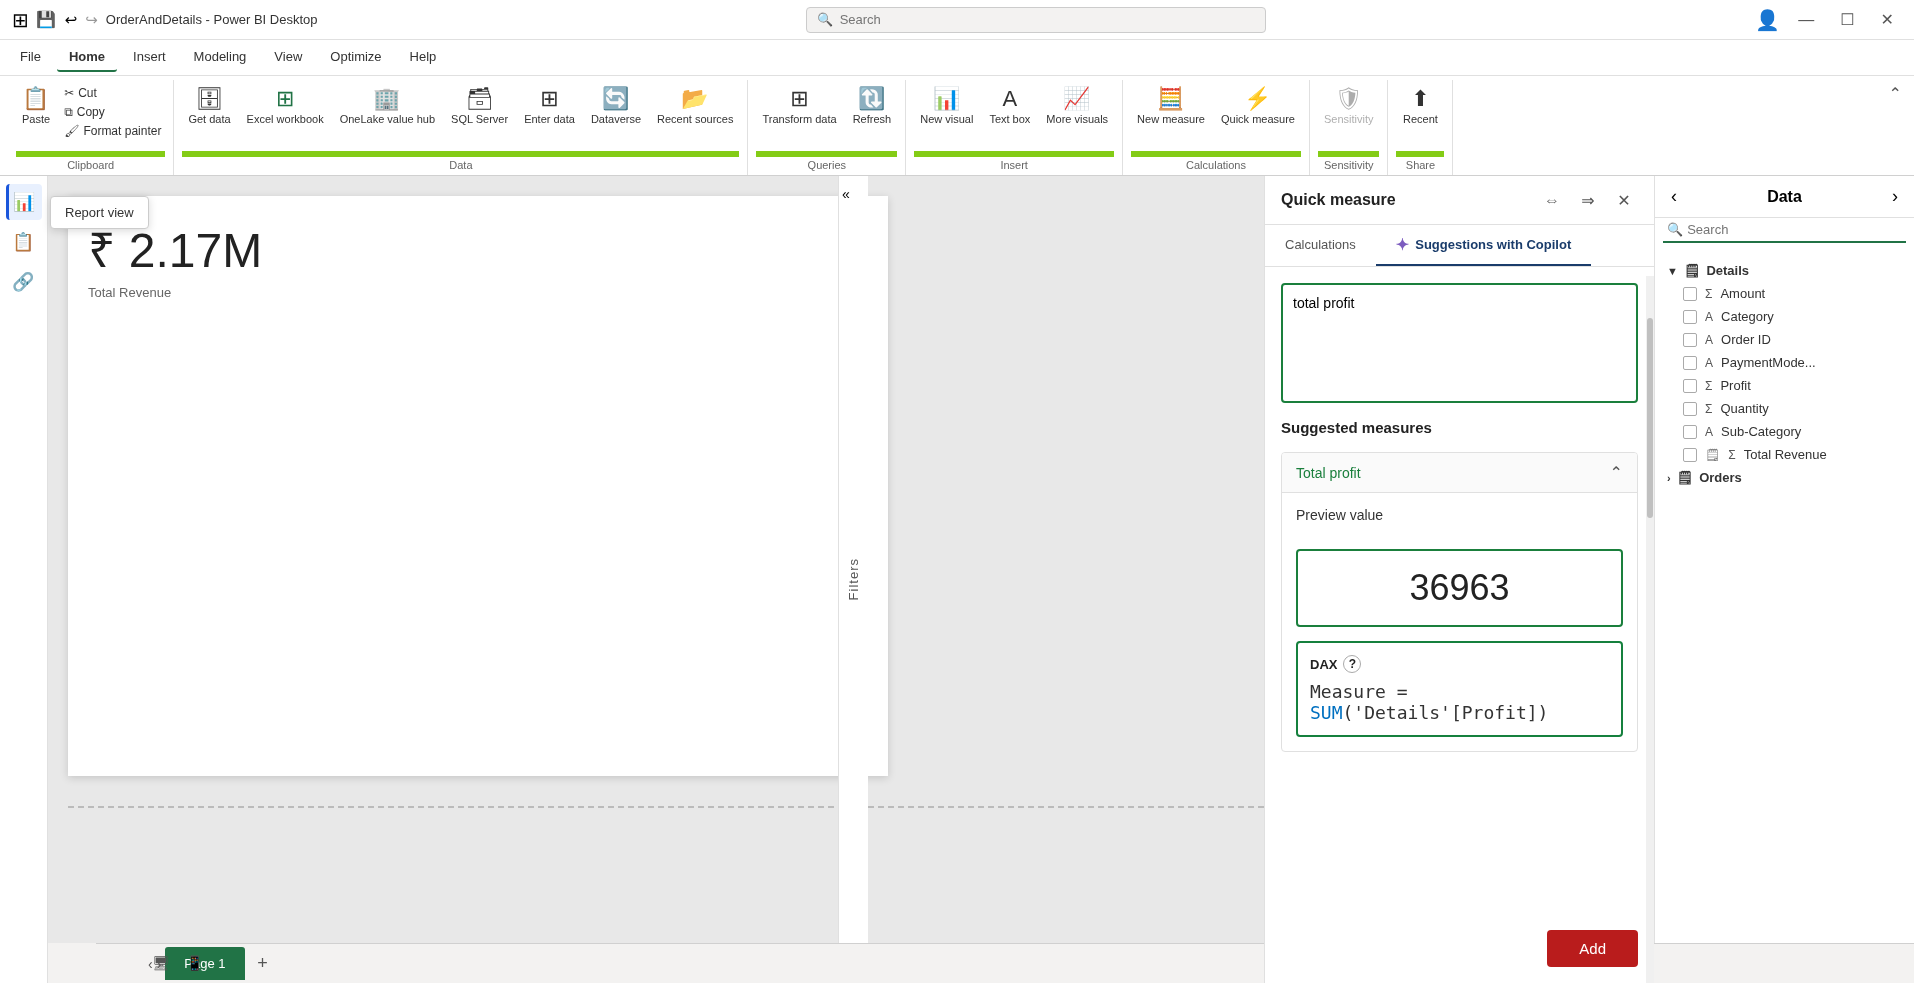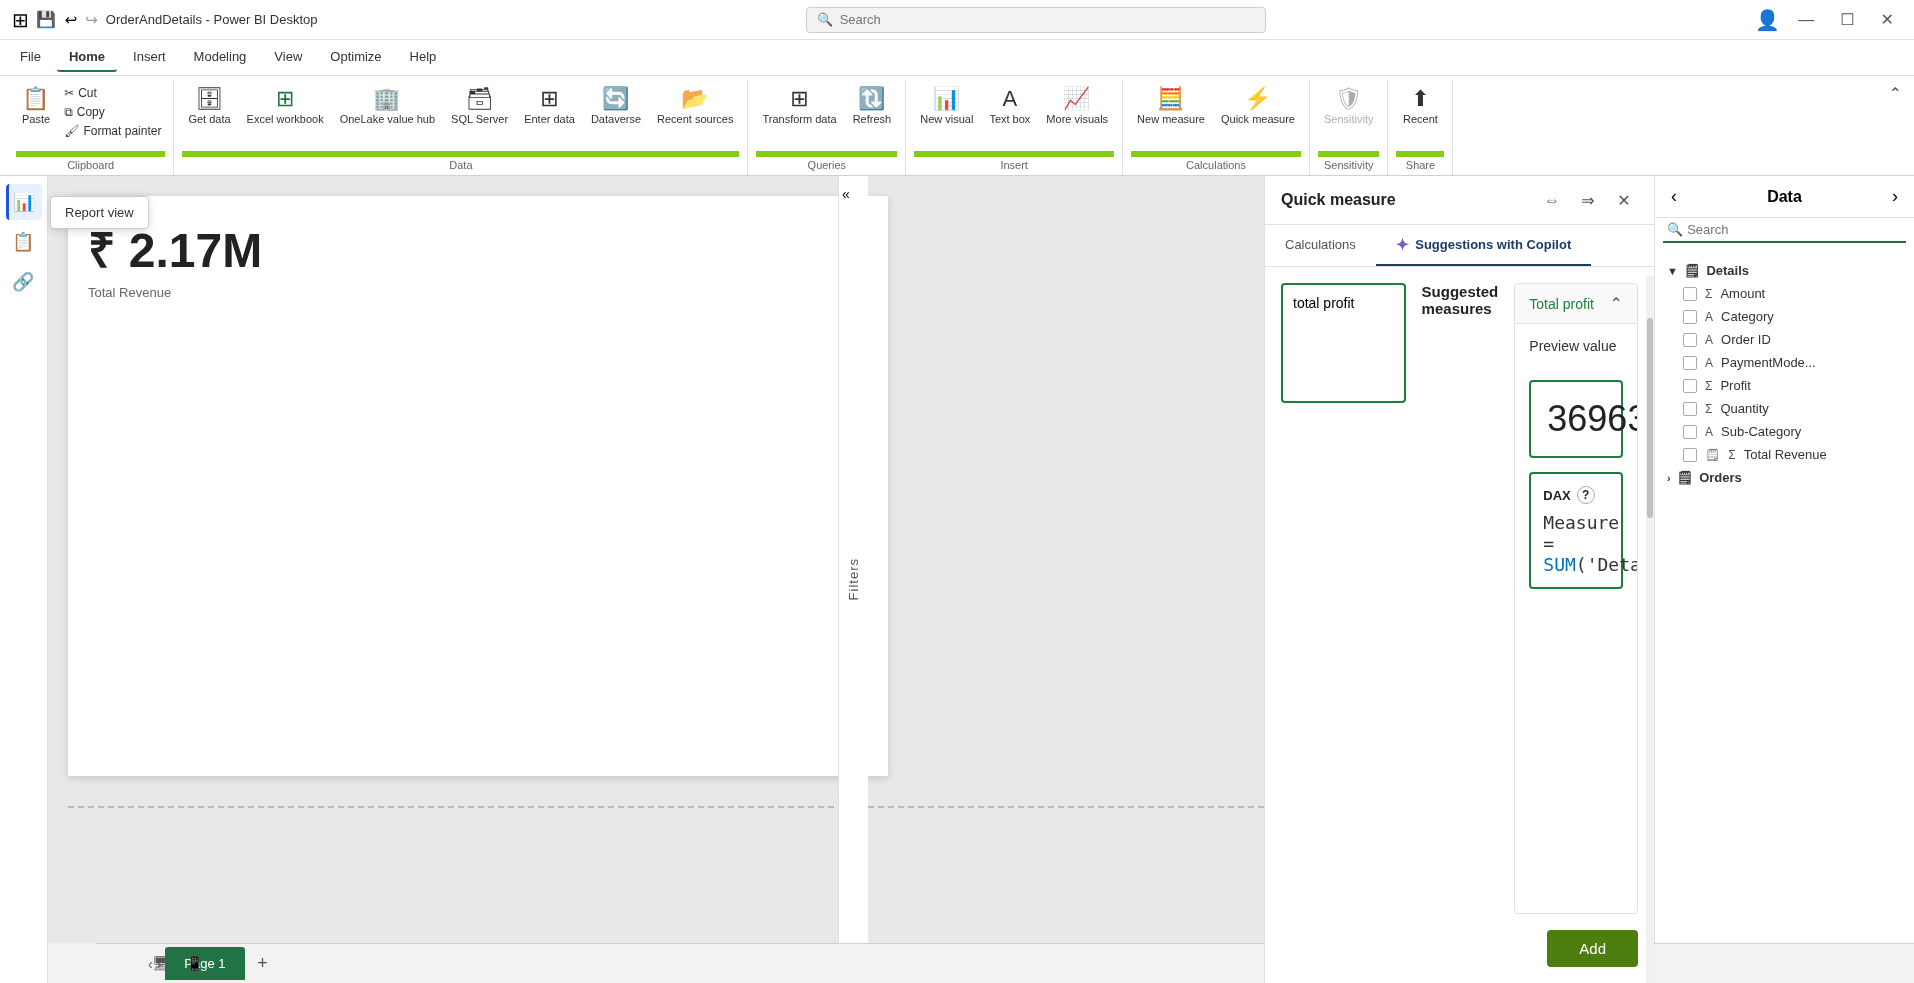--- a/index.html
+++ b/index.html
@@ -95,7 +95,7 @@
     .kpi-card {
       padding: 20px; display: inline-block;
     }
-    .kpi-value { font-size: 48px; font-weight: 700; color: #222; }
+    .kpi-value { font-size: 48px; font-weight: 400; color: #222; }
     .kpi-label { font-size: 13px; color: #666; margin-top: 4px; }
 
     

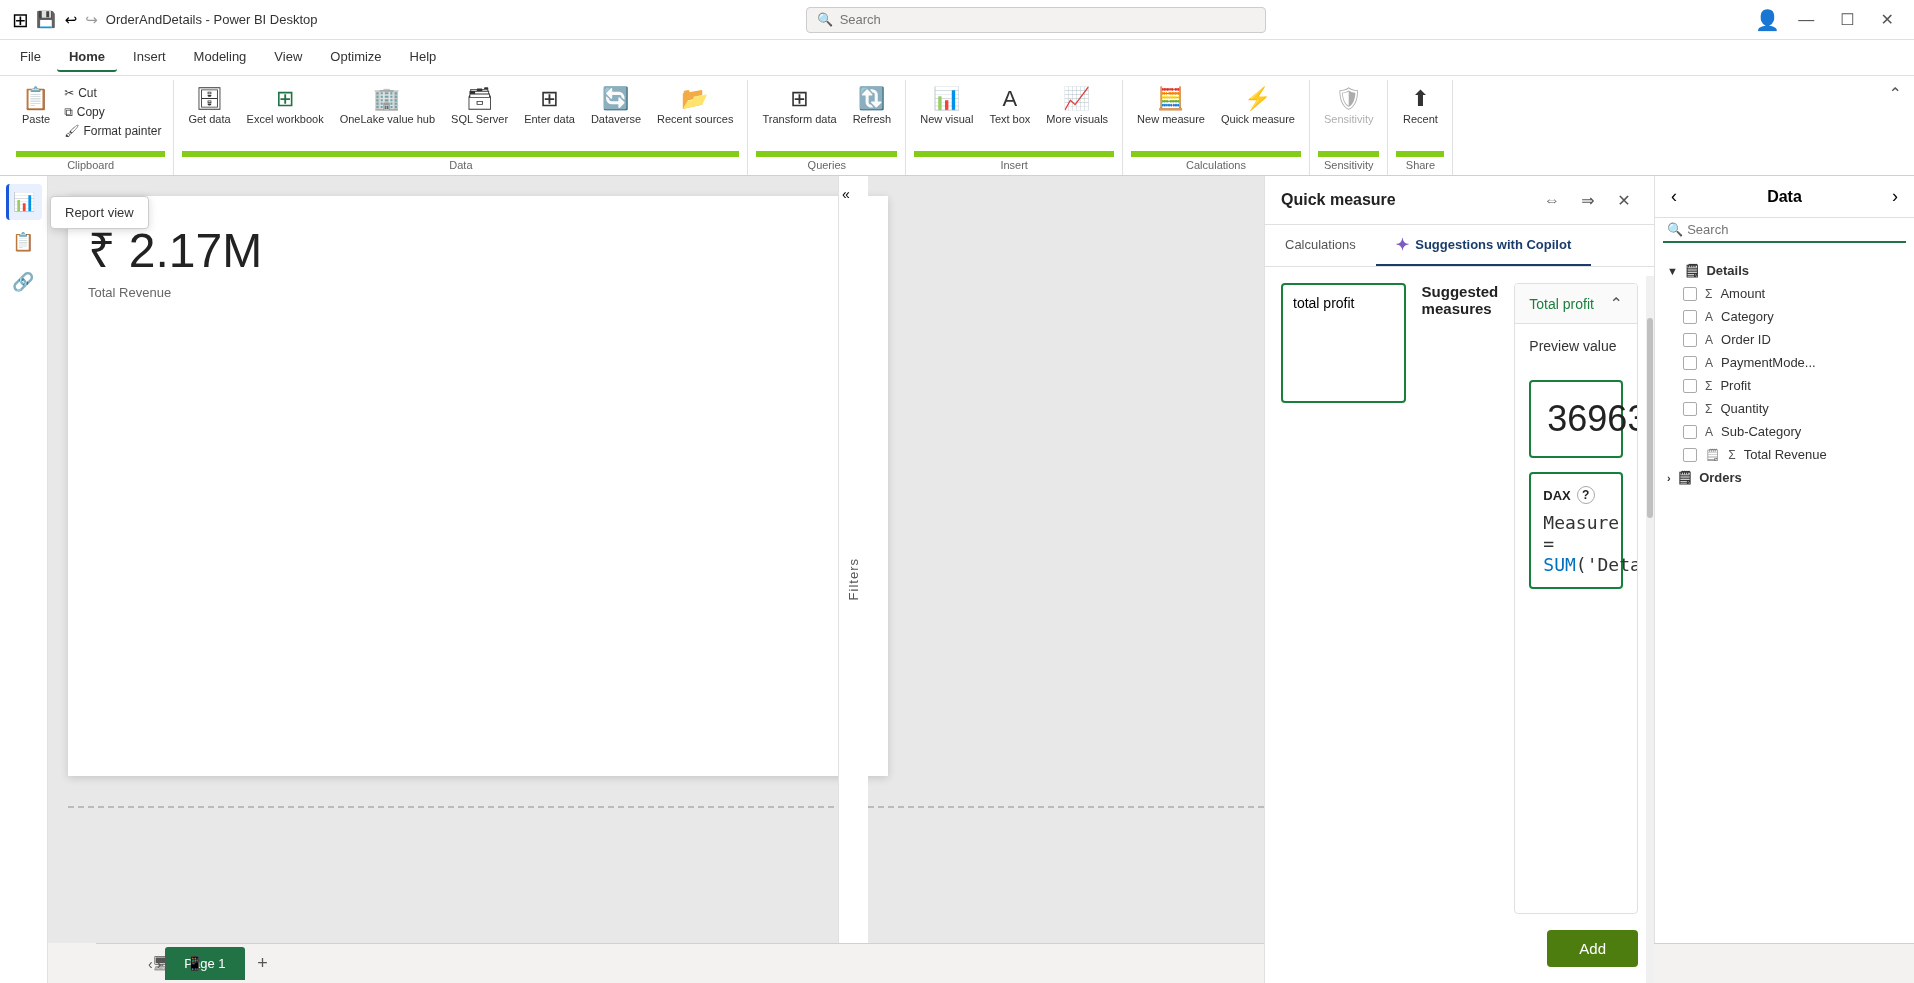--- a/index.html
+++ b/index.html
@@ -159,7 +159,7 @@
     .qm-tab.active { color: #1a3c6b; border-bottom: 2px solid #1a3c6b; font-weight: 600; }
 
     
-    .qm-body { flex: 1; overflow-y: auto; padding: 16px; display: flex; flex-direction: row; gap: 16px; }
+    .qm-body { flex: 1; overflow-y: auto; padding: 16px; display: flex; flex-direction: column; gap: 16px; }
     .qm-textarea {
       width: 100%; border: 2px solid #1a7f3c; border-radius: 4px;
       padding: 10px; font-size: 14px; resize: none; height: 120px;

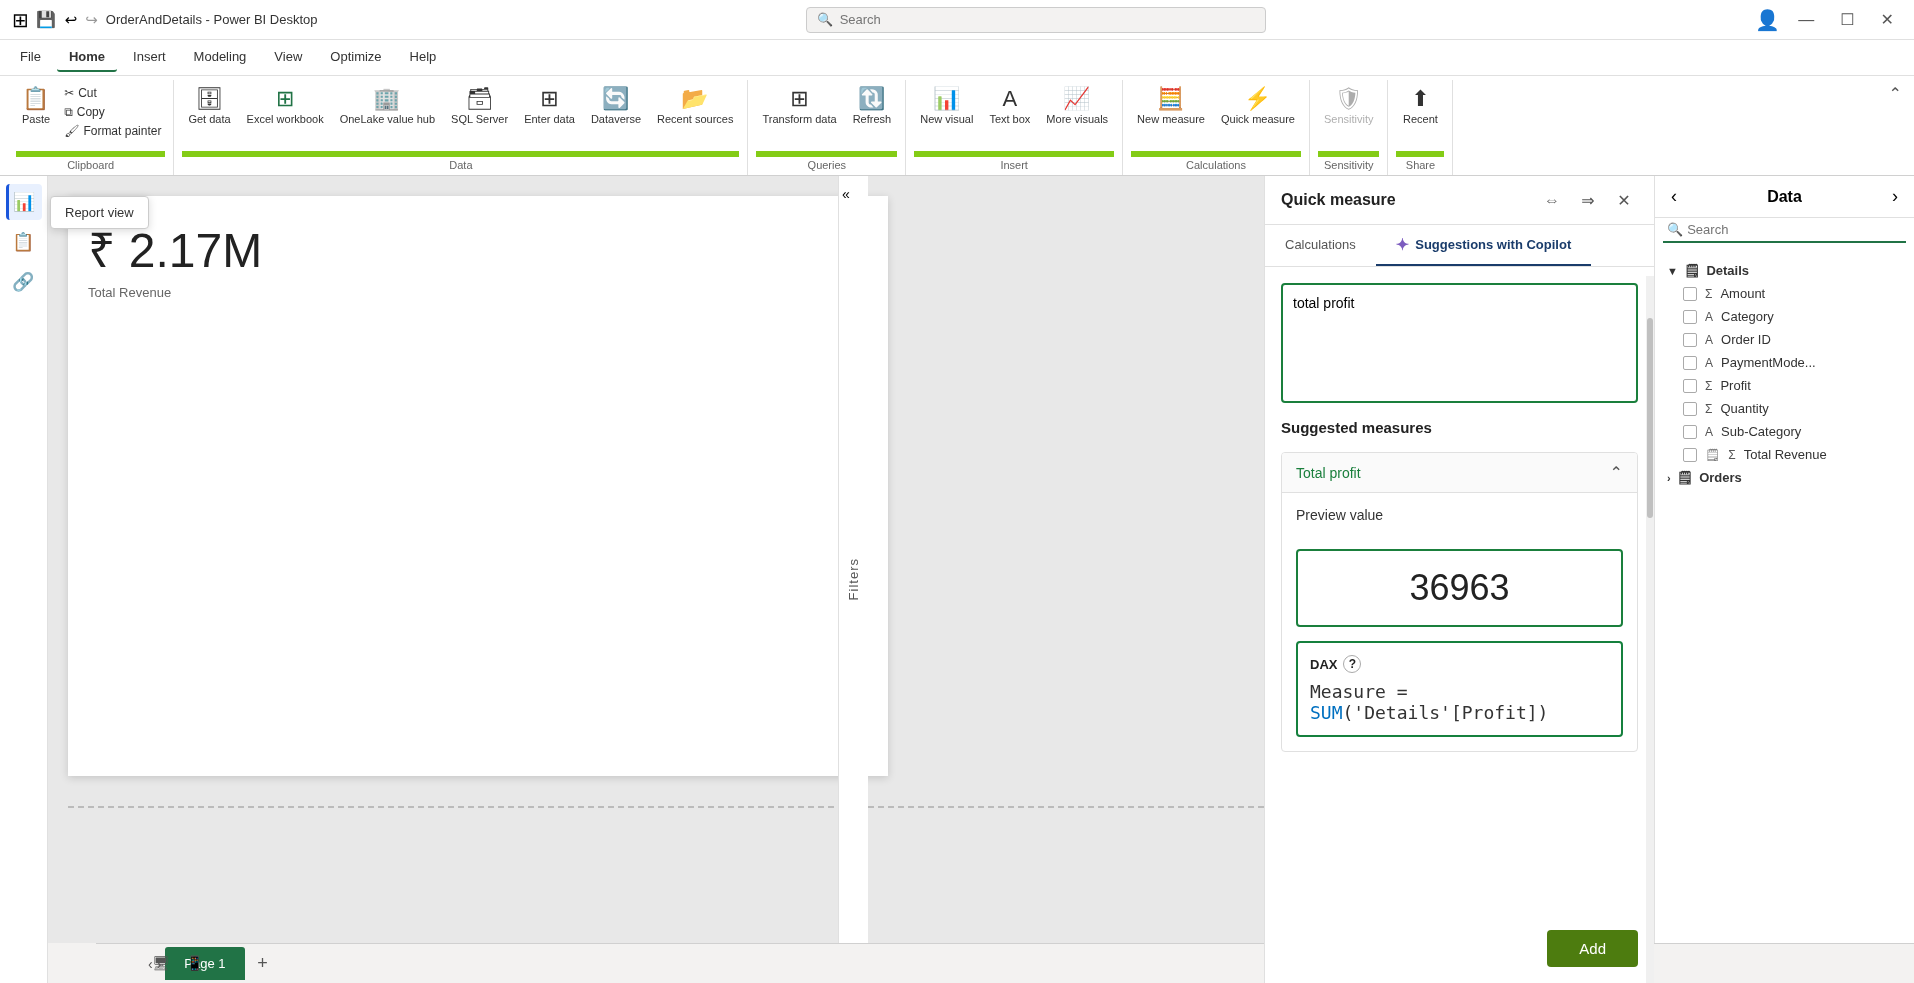--- a/index.html
+++ b/index.html
@@ -185,7 +185,7 @@
     .dax-keyword { color: #0070c0; }
     .add-btn {
       display: flex; align-items: center; justify-content: center;
-      background: #4d7c0f; color: #fff; border: none; border-radius: 4px;
+      background: #b91c1c; color: #fff; border: none; border-radius: 4px;
       padding: 10px 32px; font-size: 15px; cursor: pointer; font-weight: 500;
       margin: 0 16px 16px auto;
     }

